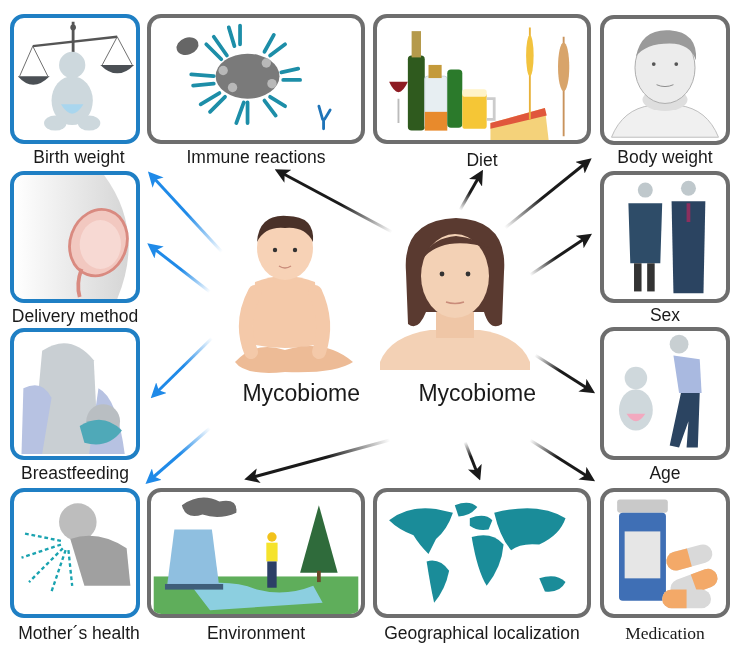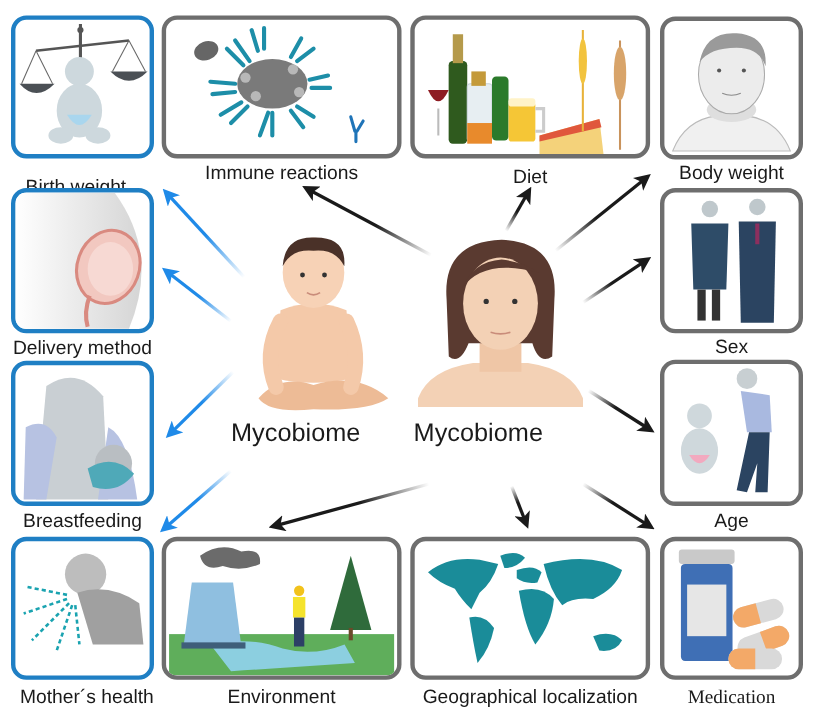--- a/index.html
+++ b/index.html
@@ -107,7 +107,7 @@
     <ellipse cx="80" cy="112" rx="12" ry="8" fill="#cdd8dd"></ellipse>
   </svg>
 </div>
-<div class="lbl" style="left:0;top:149px;width:138px;margin-top:12px;">Birth weight</div>
+<div class="lbl" style="left:10px;top:149px;width:138px;">Birth weight</div>
 
 <div class="box blue" style="left:10px;top:171px;width:130px;height:132px;">
   <svg viewBox="0 0 130 132">

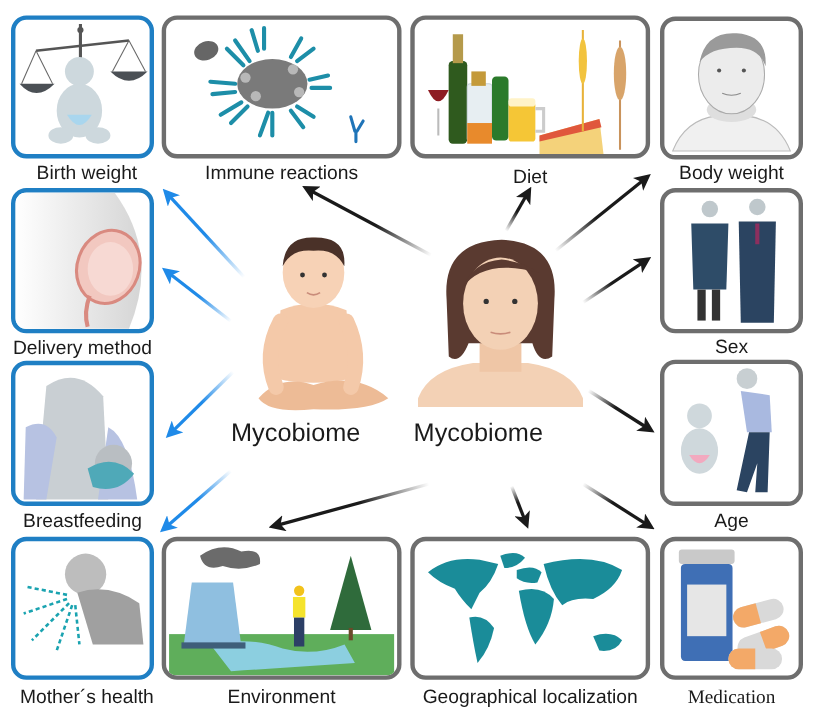--- a/index.html
+++ b/index.html
@@ -9,7 +9,7 @@
   .box.gray{border:4px solid #6e6e6e;}
   .box svg{position:absolute;left:0;top:0;width:100%;height:100%;}
   .lbl{position:absolute;font-size:17.5px;text-align:center;white-space:nowrap;line-height:1;}
-  .center-lbl{position:absolute;font-size:23px;text-align:left;line-height:1.12;white-space:nowrap;}
+  .center-lbl{position:absolute;font-size:23px;text-align:right;line-height:1.12;white-space:nowrap;}
   #arrows{position:absolute;left:0;top:0;width:741px;height:654px;pointer-events:none;}
   .fig{position:absolute;}
 </style>

